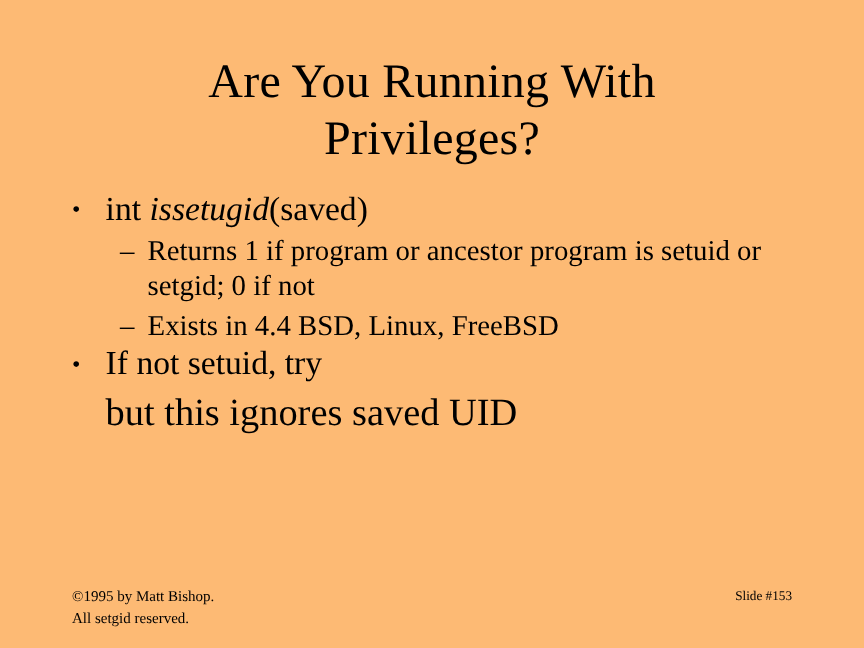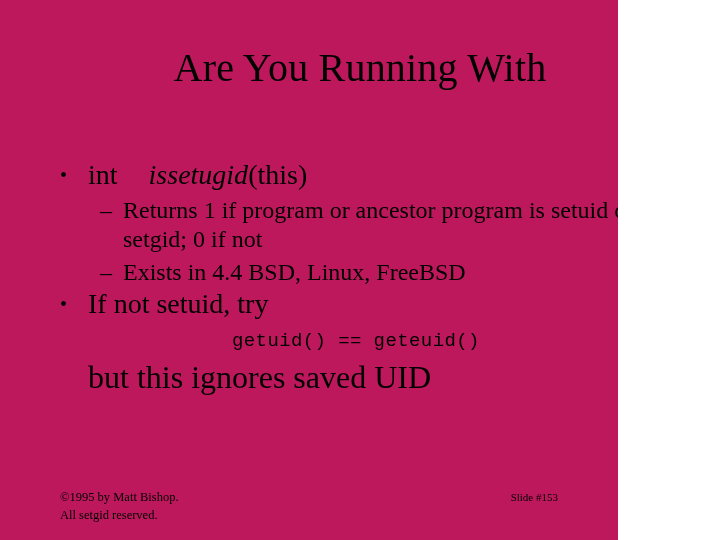--- a/index.html
+++ b/index.html
@@ -9,9 +9,9 @@
   }
   #slide {
     position: relative;
-    width: 618px;
+    width: 720px;
     height: 540px;
-    background: #be185d;
+    background: #fdba74;
     color: #000000;
     font-family: "Liberation Serif", "DejaVu Serif", serif;
     overflow: hidden;

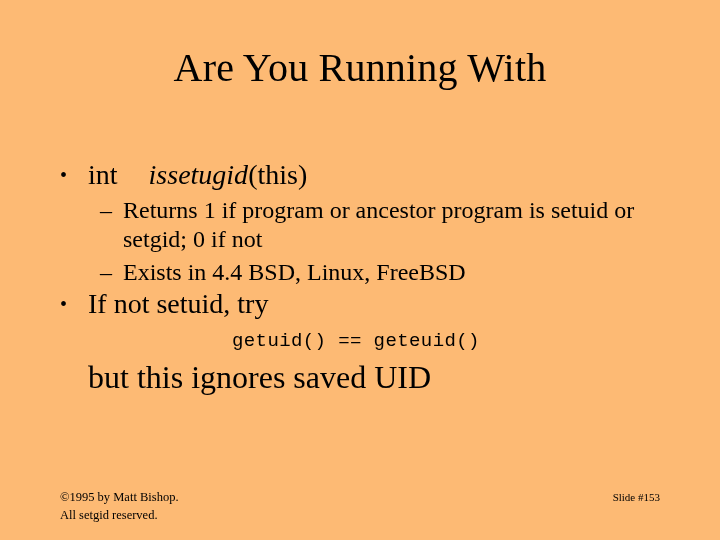--- a/index.html
+++ b/index.html
@@ -113,6 +113,7 @@
 
   <div id="title">
     <span class="tline">Are You Running With</span>
+    <span class="tline">Privileges?</span>
   </div>
 
   <div id="body">

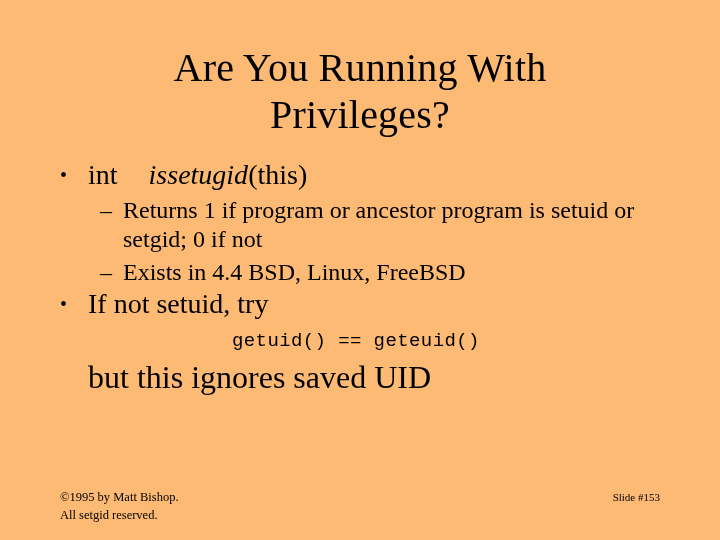--- a/index.html
+++ b/index.html
@@ -53,7 +53,7 @@
     font-size: 20px;
     line-height: 34px;
   }
-  .lvl1 .italic { font-style: italic; margin-left: 24px; }
+  .lvl1 .italic { font-style: italic; }
 
   .lvl2 {
     position: relative;

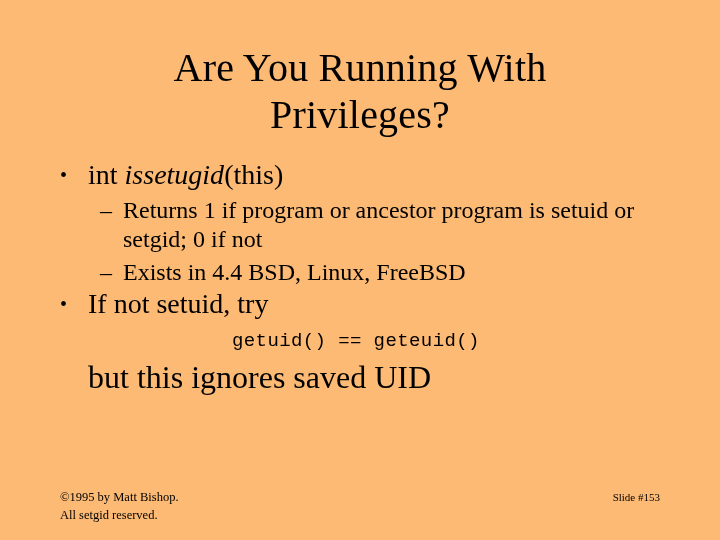--- a/index.html
+++ b/index.html
@@ -120,7 +120,7 @@
 
     <div class="lvl1">
       <span class="marker">•</span>
-      <span><span>int </span><span class="italic">issetugid</span><span>(this)</span></span>
+      <span><span>int </span><span class="italic">issetugid</span><span>(saved)</span></span>
     </div>
 
     <div class="lvl2">

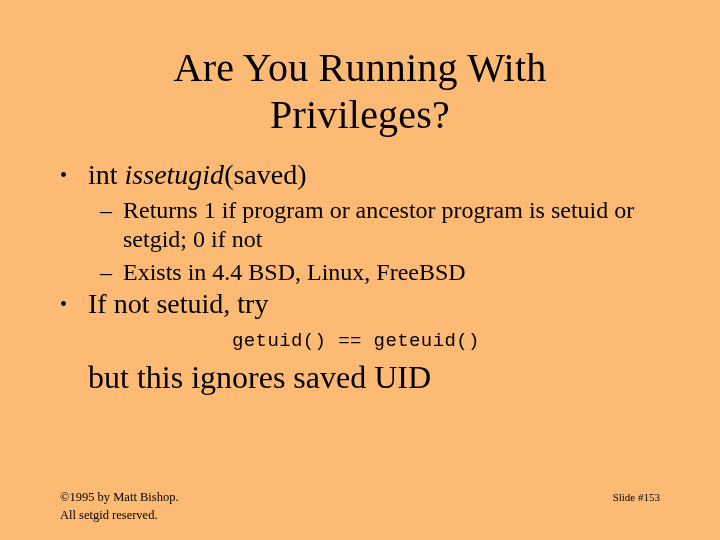--- a/index.html
+++ b/index.html
@@ -138,7 +138,6 @@
       <span>If not setuid, try</span>
     </div>
 
-    <div class="code">getuid() == geteuid()</div>
 
     <div class="plain1">but this ignores saved UID</div>
 

